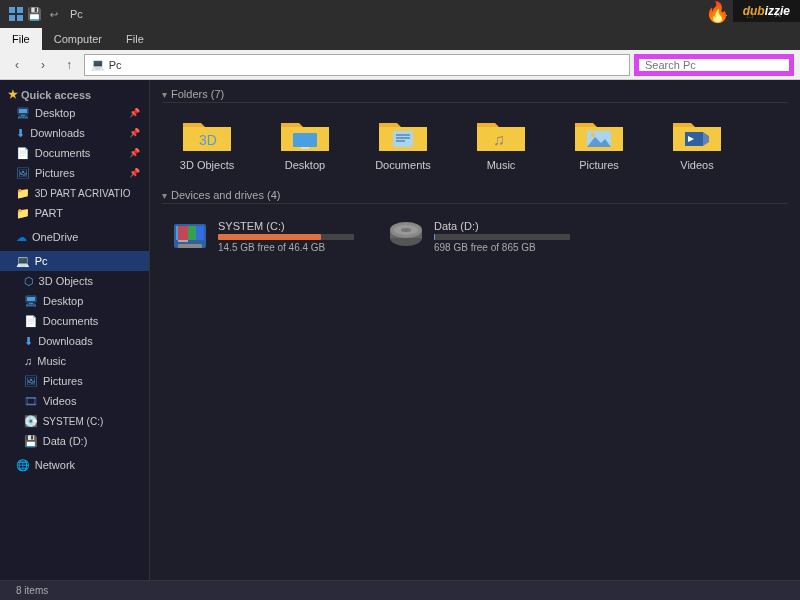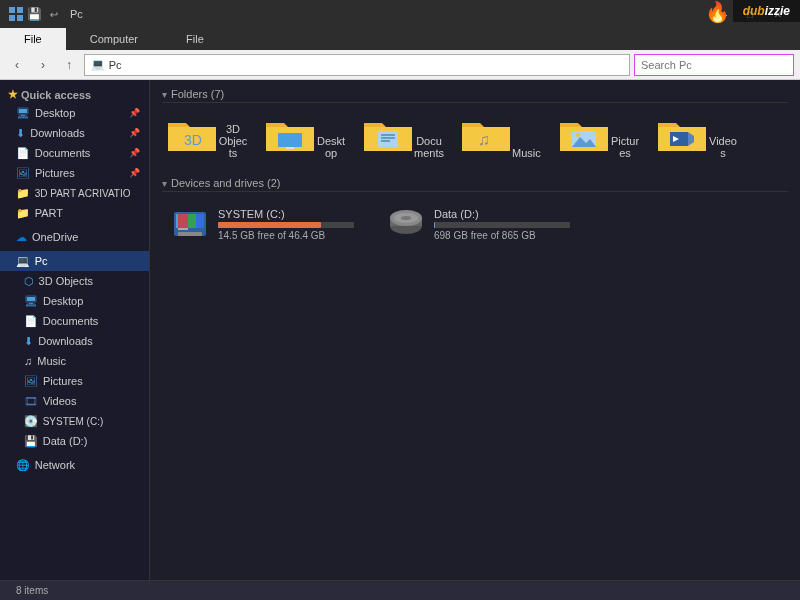--- a/index.html
+++ b/index.html
@@ -61,7 +61,7 @@
       height: 22px;
     }
     .ribbon-tab {
-      padding: 3px 24px;
+      padding: 3px 12px;
       font-size: 11px;
       cursor: pointer;
       color: #ccc;

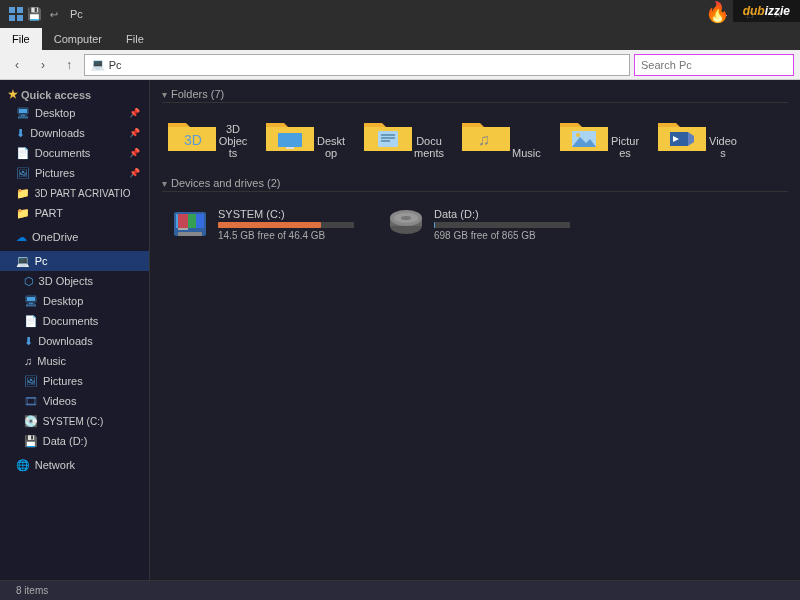--- a/index.html
+++ b/index.html
@@ -110,7 +110,7 @@
     .search-box {
       width: 160px;
       height: 22px;
-      border: 1px solid #d946ef;
+      border: 5px solid #d946ef;
       background: white;
       padding: 0 6px;
       font-size: 11px;

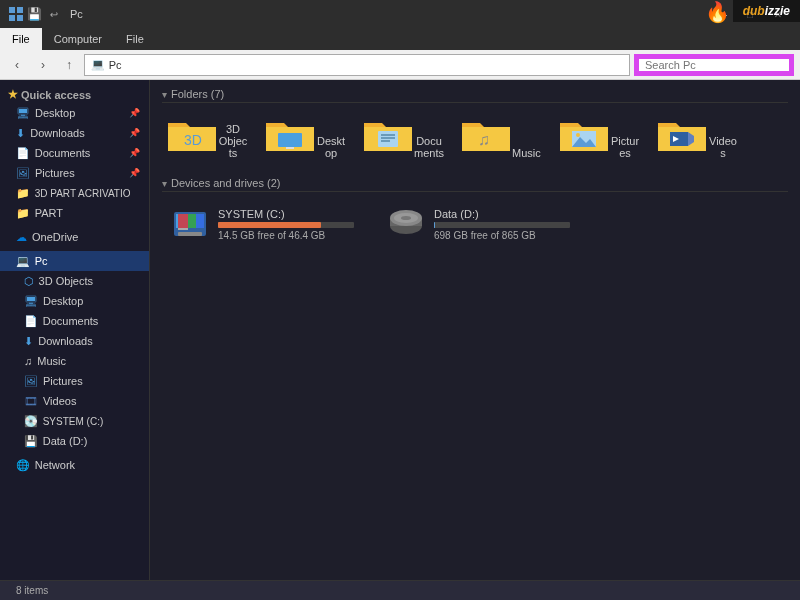--- a/index.html
+++ b/index.html
@@ -185,8 +185,8 @@
     }
     .folder-item {
       display: flex;
-      flex-direction: row;
-      align-items: flex-end;
+      flex-direction: column;
+      align-items: center;
       width: 90px;
       cursor: pointer;
       padding: 4px;

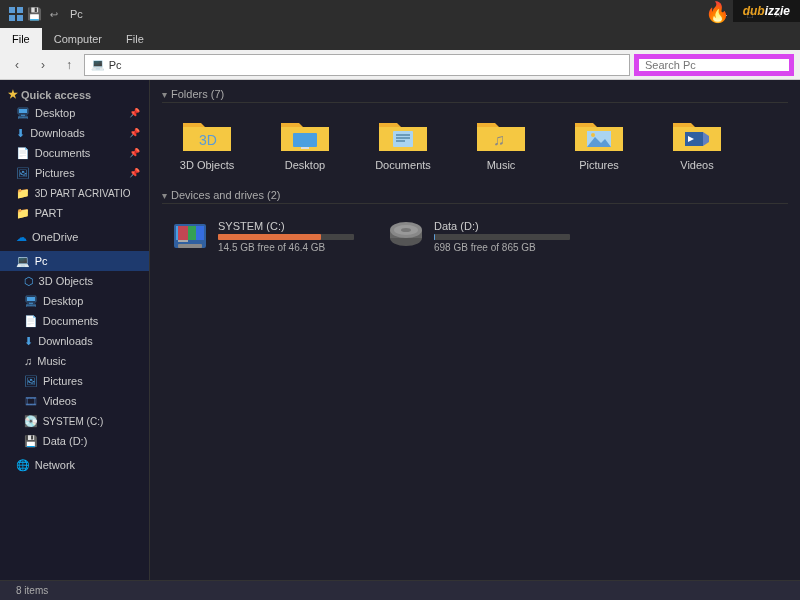--- a/index.html
+++ b/index.html
@@ -508,7 +508,7 @@
 
     <div class="section-header">
       <span class="section-header-arrow">▾</span>
-      <span>Devices and drives (2)</span>
+      <span>Devices and drives (4)</span>
     </div>
 
     <div class="drive-grid">

